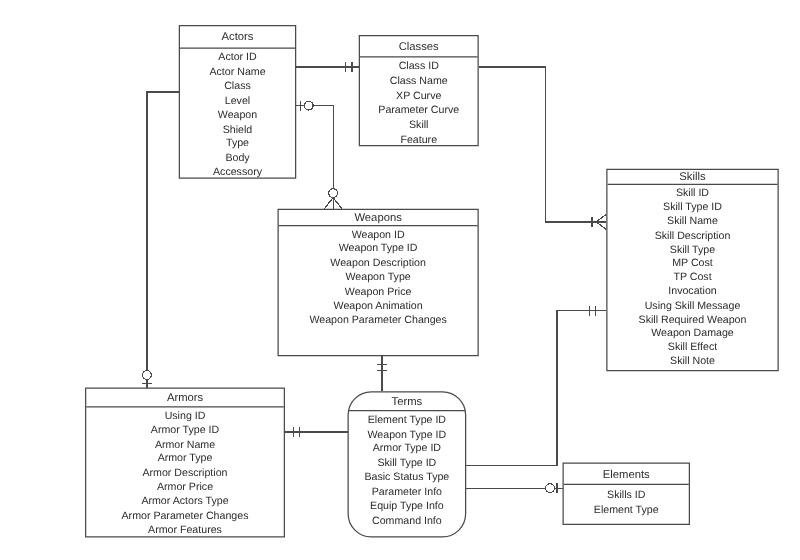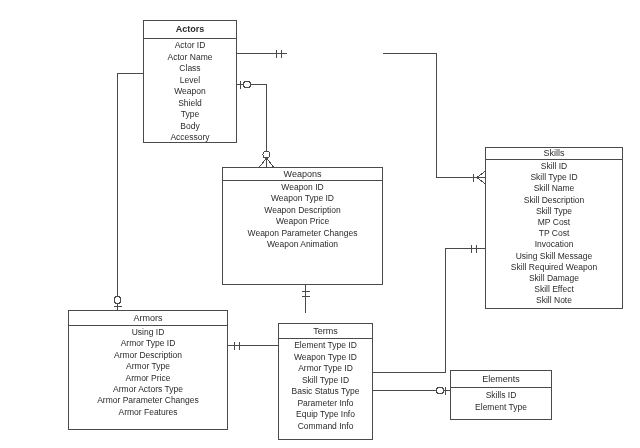--- a/index.html
+++ b/index.html
@@ -51,7 +51,7 @@
 <div id="canvas">
 
   <div class="entity" style="left:143px;top:20px;width:92px;height:121px;">
-    <div class="entity-title" style="height:17px;line-height:17px;font-weight:bold;">Actors</div>
+    <div class="entity-title" style="height:17px;line-height:17px;">Actors</div>
     <div class="entity-attrs" style="line-height:11.5px;">
         <div>Actor ID</div>
         <div>Actor Name</div>

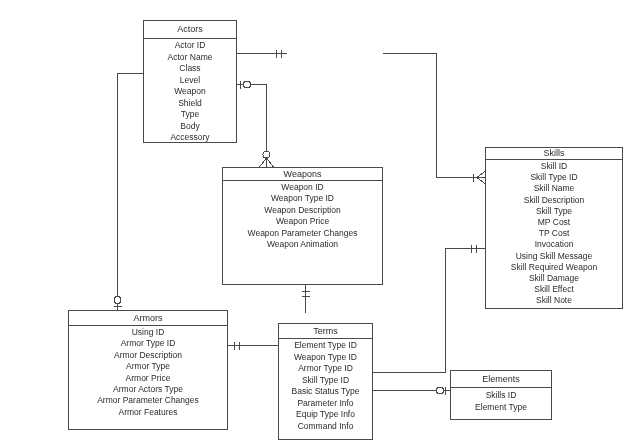--- a/index.html
+++ b/index.html
@@ -65,6 +65,17 @@
       </div>
   </div>
 
+  <div class="entity" style="left:287px;top:28px;width:94px;height:87px;">
+    <div class="entity-title" style="height:16px;line-height:16px;">Classes</div>
+    <div class="entity-attrs" style="line-height:11.8px;">
+        <div>Class ID</div>
+        <div>Class Name</div>
+        <div>XP Curve</div>
+        <div>Parameter Curve</div>
+        <div>Skill</div>
+        <div>Feature</div>
+      </div>
+  </div>
 
   <div class="entity" style="left:222px;top:167px;width:159px;height:116px;">
     <div class="entity-title" style="height:12px;line-height:12px;">Weapons</div>

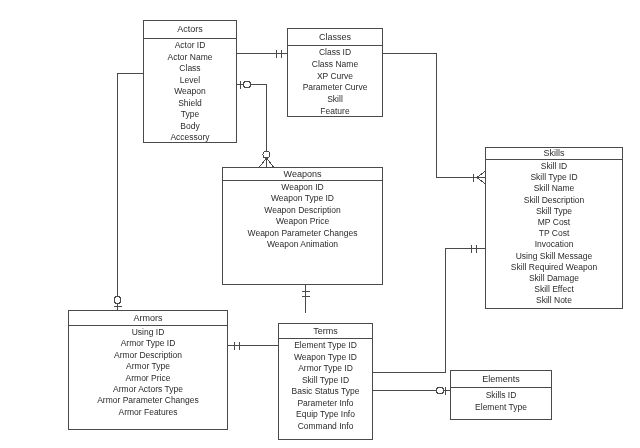--- a/index.html
+++ b/index.html
@@ -89,7 +89,7 @@
       </div>
   </div>
 
-  <div class="entity" style="left:485px;top:135px;width:136px;height:160px;margin-top:12px;">
+  <div class="entity" style="left:485px;top:135px;width:136px;height:160px;">
     <div class="entity-title" style="height:11px;line-height:11px;">Skills</div>
     <div class="entity-attrs" style="line-height:11.2px;">
         <div>Skill ID</div>

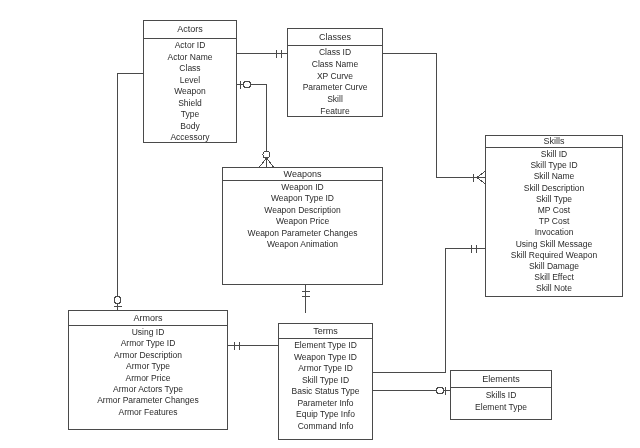--- a/index.html
+++ b/index.html
@@ -83,6 +83,7 @@
         <div>Weapon ID</div>
         <div>Weapon Type ID</div>
         <div>Weapon Description</div>
+        <div>Weapon Type</div>
         <div>Weapon Price</div>
         <div>Weapon Parameter Changes</div>
         <div>Weapon Animation</div>

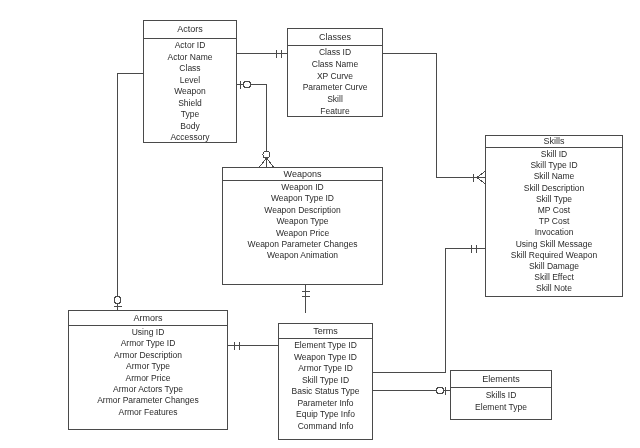--- a/index.html
+++ b/index.html
@@ -85,8 +85,8 @@
         <div>Weapon Description</div>
         <div>Weapon Type</div>
         <div>Weapon Price</div>
+        <div>Weapon Animation</div>
         <div>Weapon Parameter Changes</div>
-        <div>Weapon Animation</div>
       </div>
   </div>
 

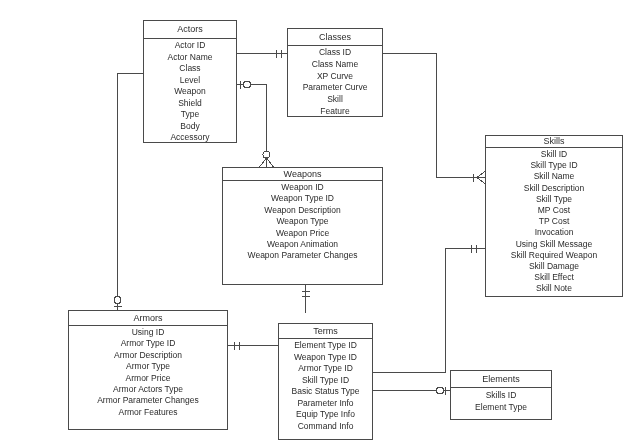--- a/index.html
+++ b/index.html
@@ -103,7 +103,7 @@
         <div>Invocation</div>
         <div>Using Skill Message</div>
         <div>Skill Required Weapon</div>
-        <div>Skill Damage</div>
+        <div>Weapon Damage</div>
         <div>Skill Effect</div>
         <div>Skill Note</div>
       </div>

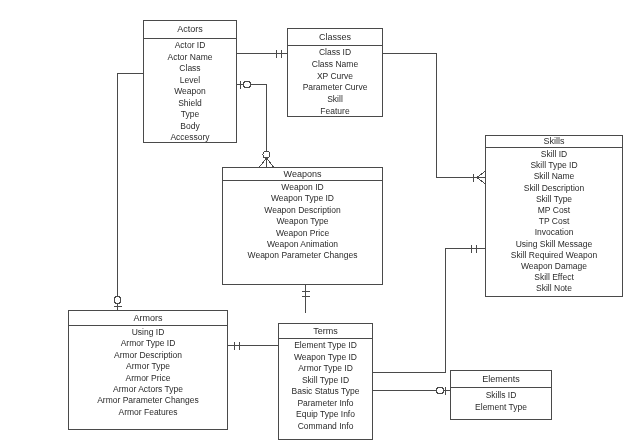--- a/index.html
+++ b/index.html
@@ -123,7 +123,7 @@
       </div>
   </div>
 
-  <div class="entity" style="left:278px;top:323px;width:93px;height:115px;">
+  <div class="entity" style="left:278px;top:313px;width:93px;height:115px;border-radius:19px;">
     <div class="entity-title" style="height:14px;line-height:14px;">Terms</div>
     <div class="entity-attrs" style="line-height:11.5px;">
         <div>Element Type ID</div>

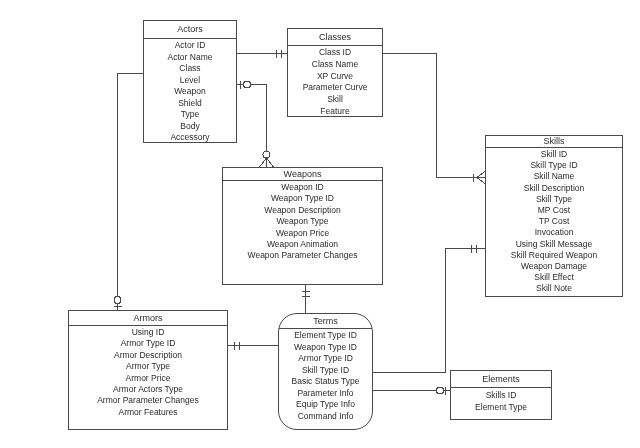--- a/index.html
+++ b/index.html
@@ -114,6 +114,7 @@
     <div class="entity-attrs" style="line-height:11.4px;">
         <div>Using ID</div>
         <div>Armor Type ID</div>
+        <div>Armor Name</div>
         <div>Armor Description</div>
         <div>Armor Type</div>
         <div>Armor Price</div>

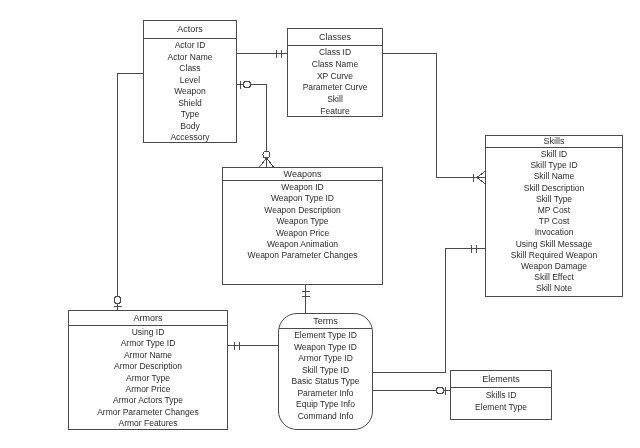--- a/index.html
+++ b/index.html
@@ -115,8 +115,8 @@
         <div>Using ID</div>
         <div>Armor Type ID</div>
         <div>Armor Name</div>
+        <div>Armor Type</div>
         <div>Armor Description</div>
-        <div>Armor Type</div>
         <div>Armor Price</div>
         <div>Armor Actors Type</div>
         <div>Armor Parameter Changes</div>

